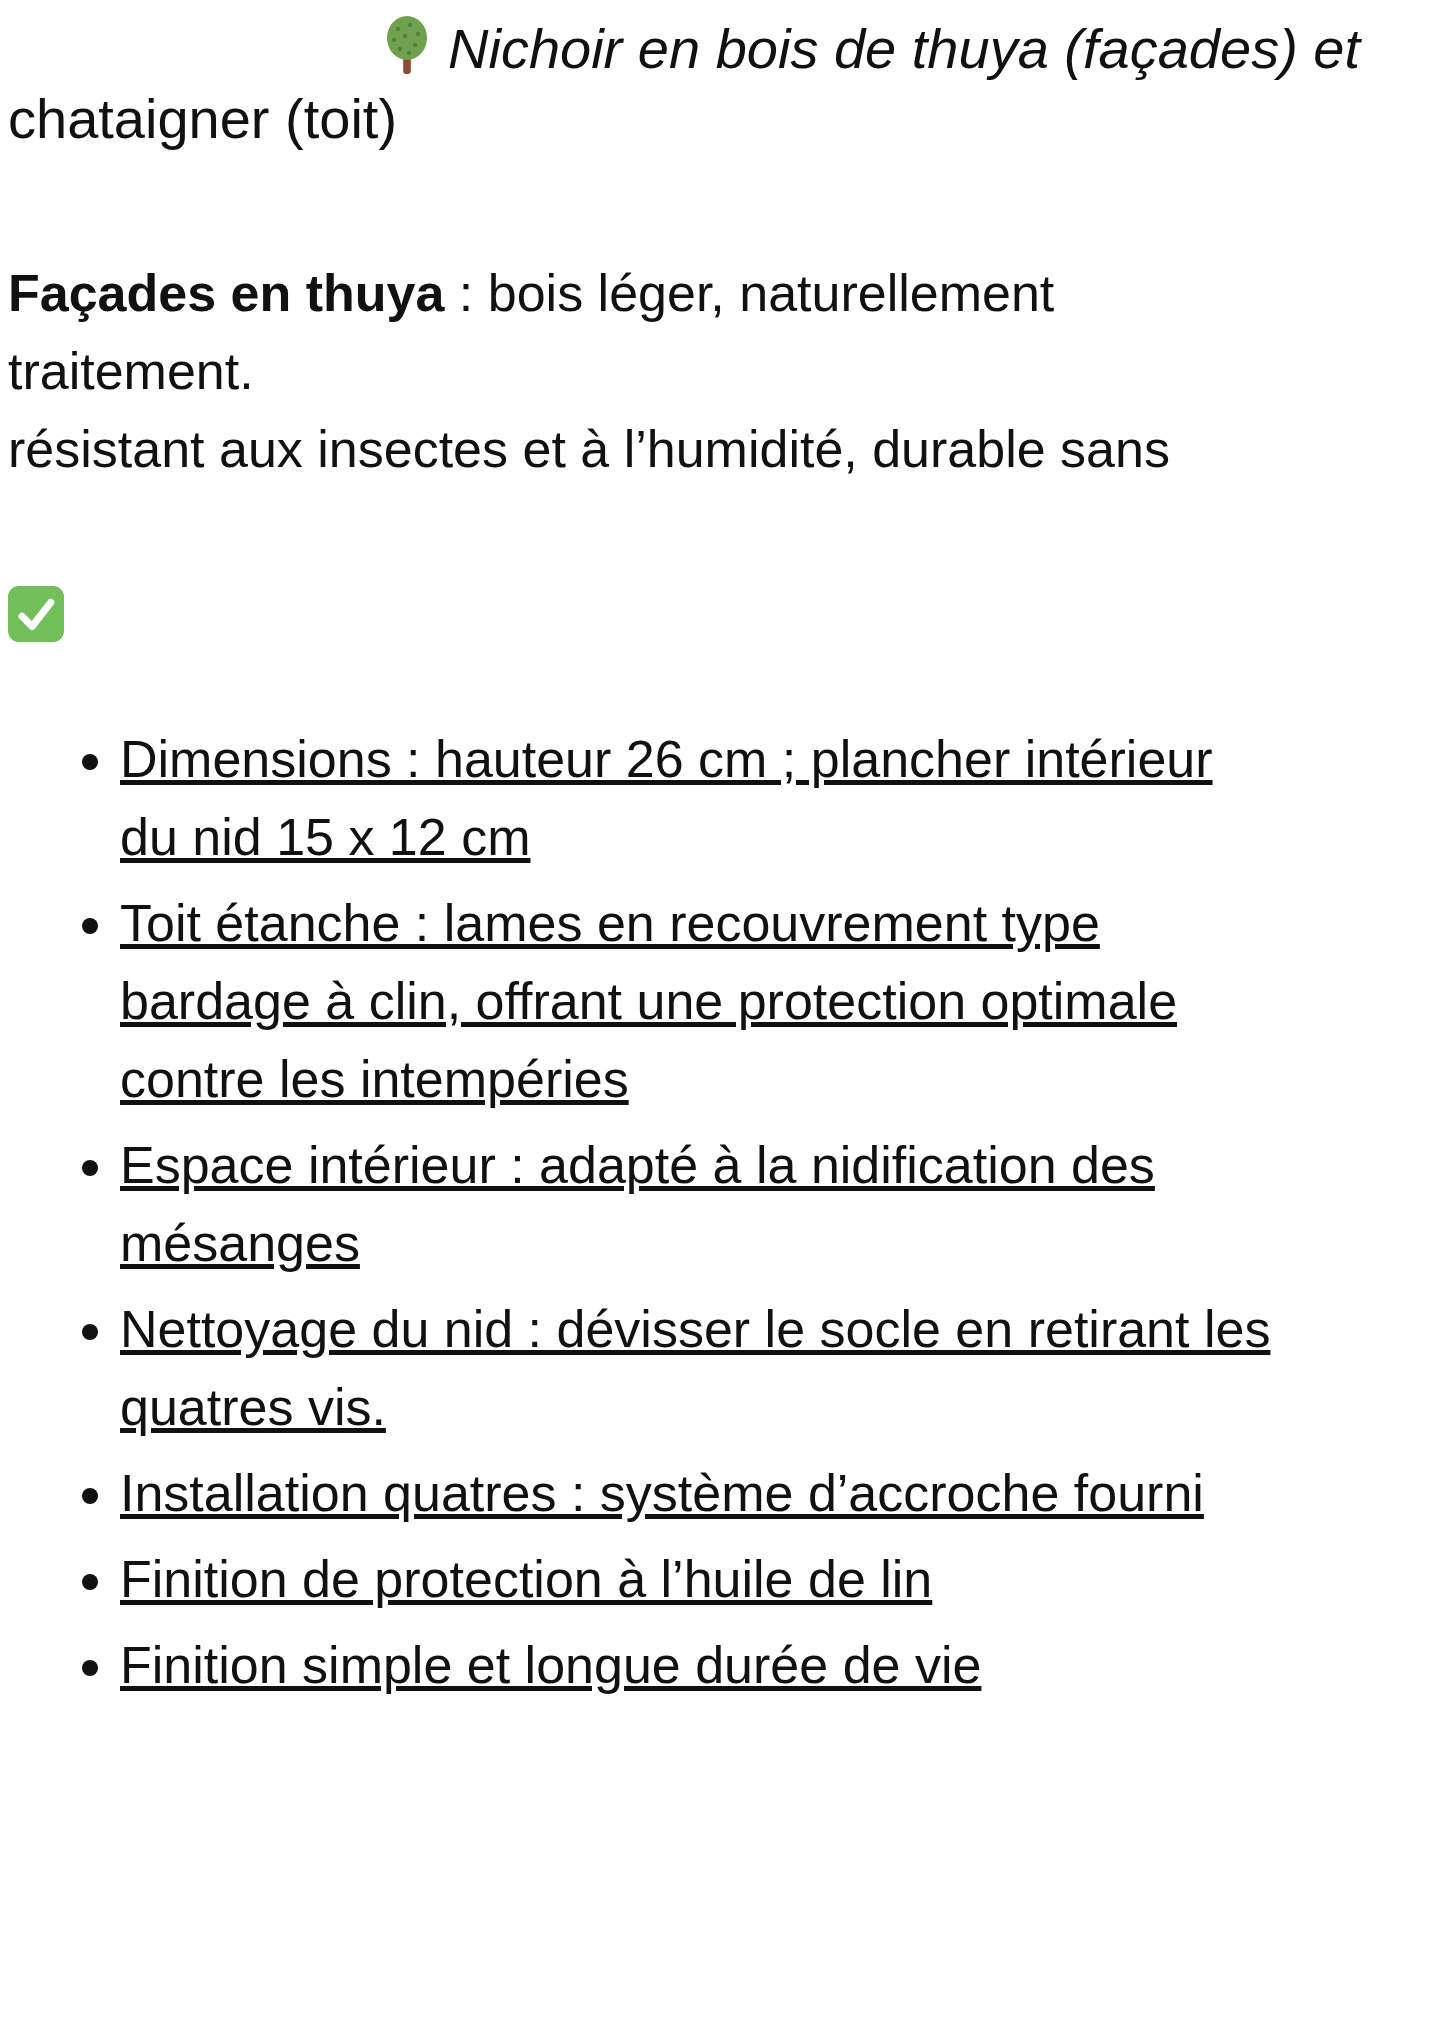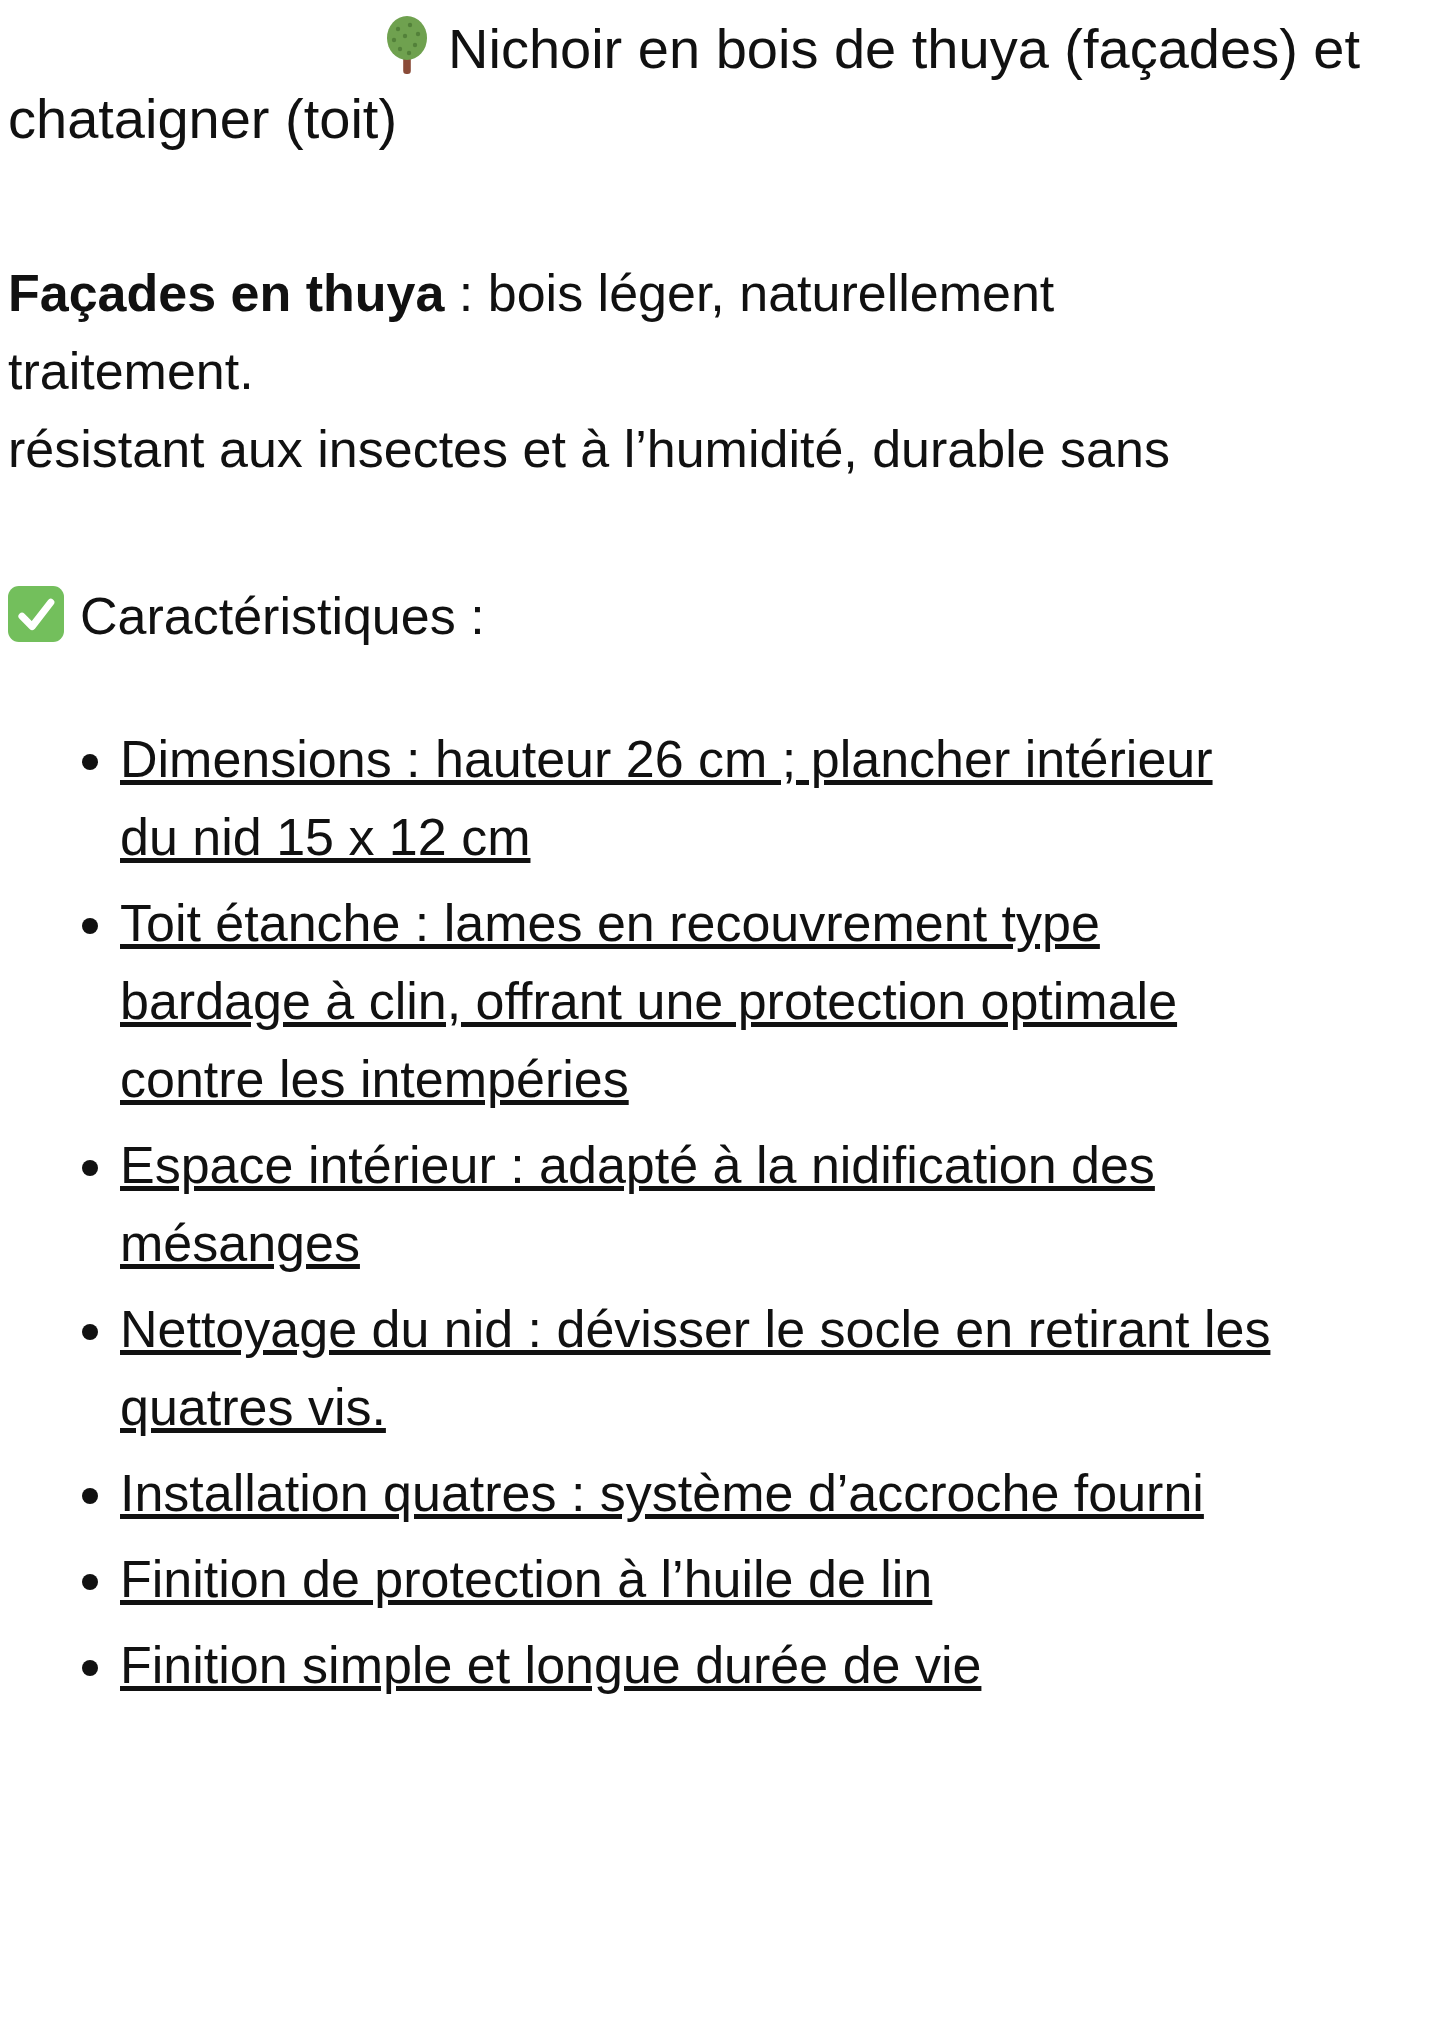--- a/index.html
+++ b/index.html
@@ -20,7 +20,7 @@
     font-weight:400;
     margin:0;
   }
-  .t-line1{display:block;text-indent:186px;white-space:nowrap;}
+  .t-line1{display:block;text-indent:186px;white-space:nowrap;font-style:italic;}
   .t-line2{display:block;}
   .icon{display:inline-block;}
   .icon-tree svg{width:54px;height:60px;vertical-align:-8px;margin-right:14px;}

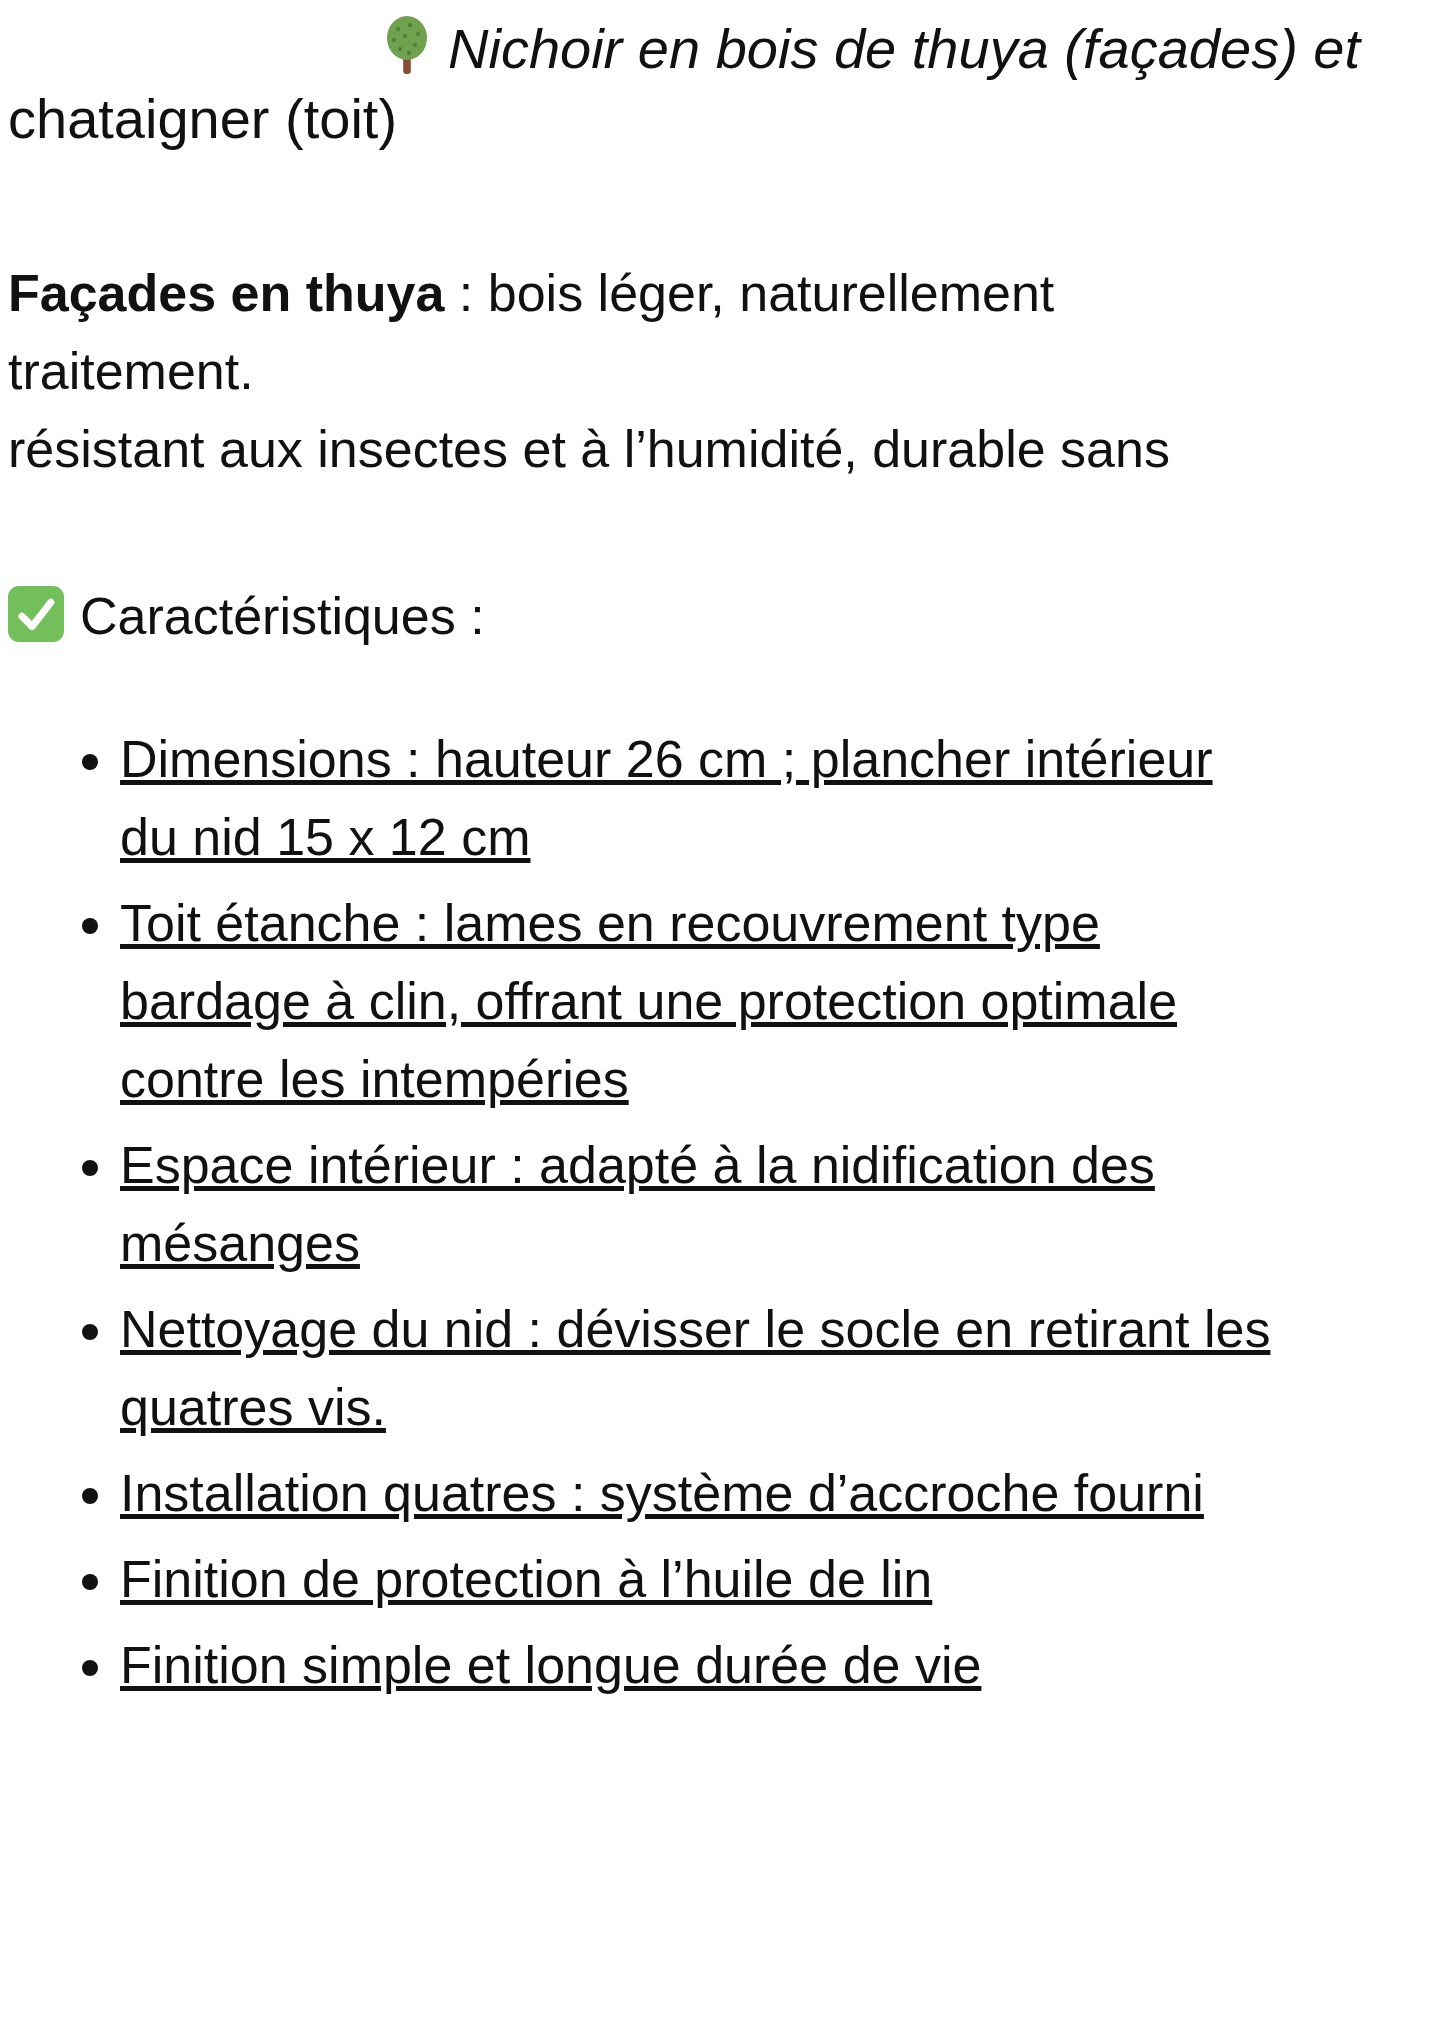--- a/index.html
+++ b/index.html
@@ -80,7 +80,7 @@
     <span class="icon icon-check"><svg viewBox="0 0 36 36" xmlns="http://www.w3.org/2000/svg">
           <rect x="0" y="0" width="36" height="36" rx="7" fill="#73bf5c"></rect>
           <path d="M9 19.5 L15.5 26 L27.5 10.5" fill="none" stroke-width="4.6" stroke-linecap="round" stroke-linejoin="round" stroke="#ffffff"></path>
-        </svg></span><span>Caractéristiques :</span>
+        </svg></span>
   </div>
 
   <ul class="features">

